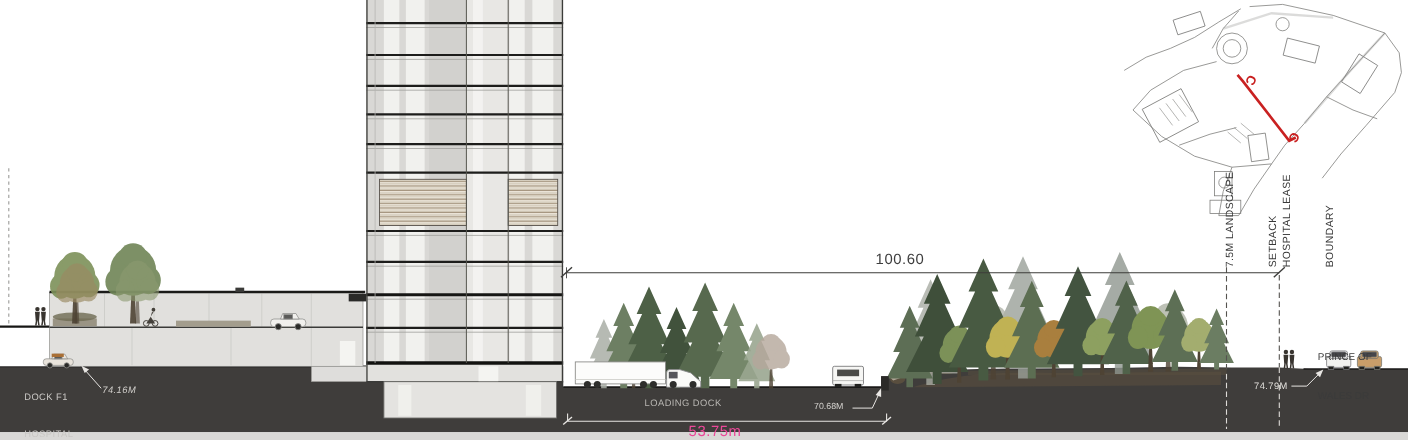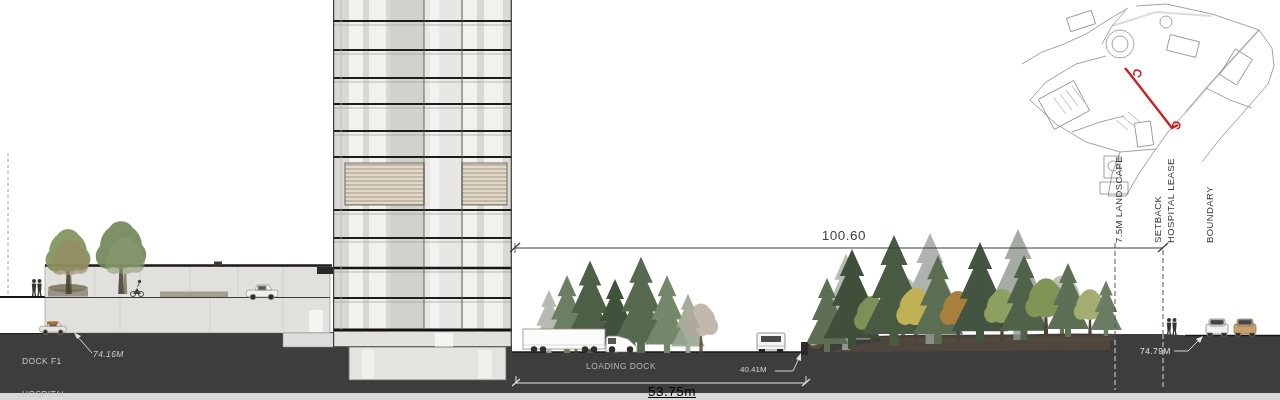--- a/index.html
+++ b/index.html
@@ -14,7 +14,7 @@
        letter-spacing:.4px;color:#3a3a3a;width:100px;}
   .section-c{position:absolute;color:#c92121;font-size:12px;font-weight:bold;
              transform:rotate(115deg);}
-  .center{text-align:right;}
+  .center{text-align:left;}
 </style>
 </head>
 <body>

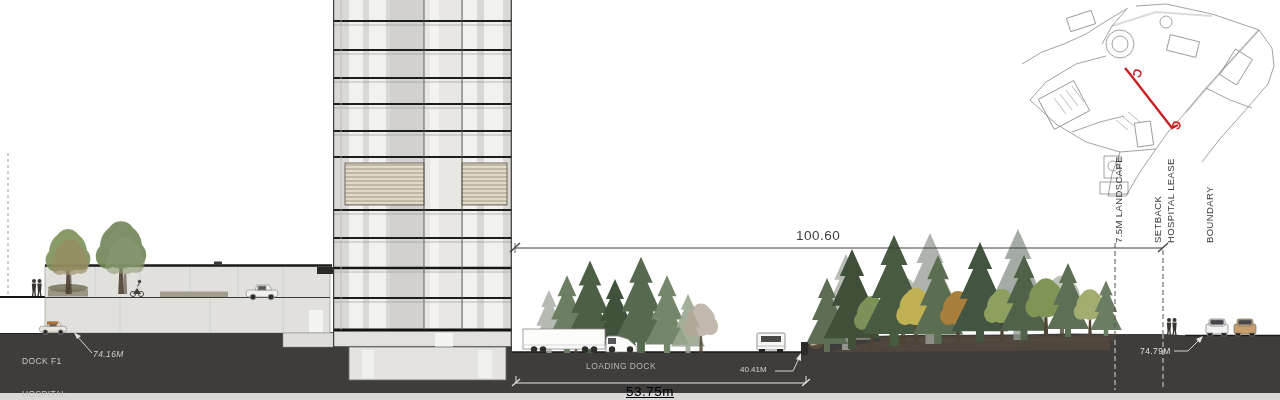--- a/index.html
+++ b/index.html
@@ -345,6 +345,10 @@
   <div>BOUNDARY</div>
 </div>
 
+<div class="lbl center" style="left:1198px;top:294px;width:62px;font-size:9px;line-height:12px;color:#3b3b3b;">
+  <div>PRINCE OF</div>
+  <div>WALES DR</div>
+</div>
 
 <div class="lbl small" style="left:1140px;top:346px;color:#e2e0dc;">74.79M</div>
 

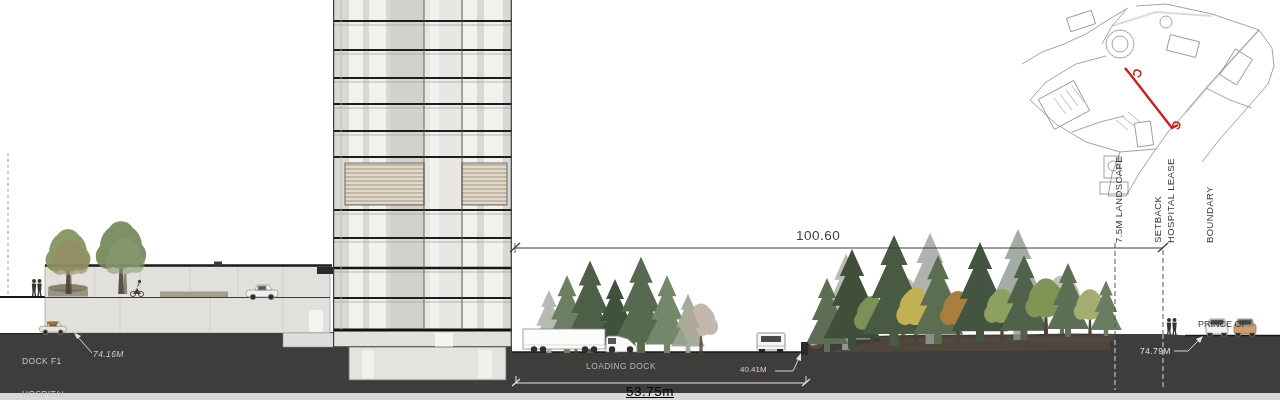--- a/index.html
+++ b/index.html
@@ -329,7 +329,7 @@
 
 <div class="lbl small" style="left:554px;top:361px;color:#b8b6b2;padding-left:32px;">LOADING DOCK</div>
 
-<div class="lbl" style="left:740px;top:365px;font-size:8px;color:#d6d4d0;">40.41M</div>
+<div class="lbl" style="left:740px;top:365px;font-size:8px;color:#d6d4d0;">70.68M</div>
 
 <div class="lbl dim-big center" style="left:626px;top:384px;width:70px;color:#000000;text-decoration:underline;">53.75m</div>
 

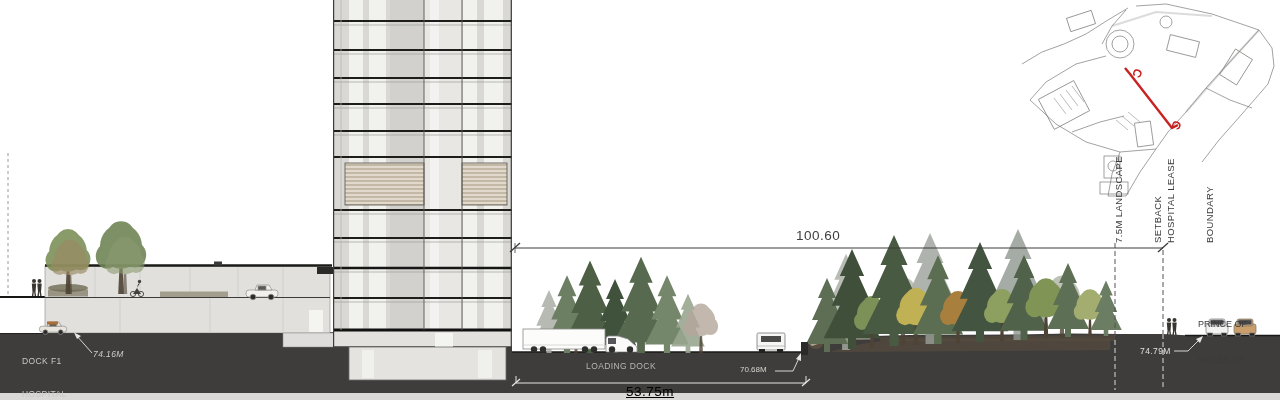--- a/index.html
+++ b/index.html
@@ -331,7 +331,7 @@
 
 <div class="lbl" style="left:740px;top:365px;font-size:8px;color:#d6d4d0;">70.68M</div>
 
-<div class="lbl dim-big center" style="left:626px;top:384px;width:70px;color:#000000;text-decoration:underline;">53.75m</div>
+<div class="lbl dim-big center" style="left:626px;top:384px;width:70px;color:#ec4899;">53.75m</div>
 
 <div class="lbl dim-big center" style="left:796px;top:228px;width:70px;">100.60</div>
 

